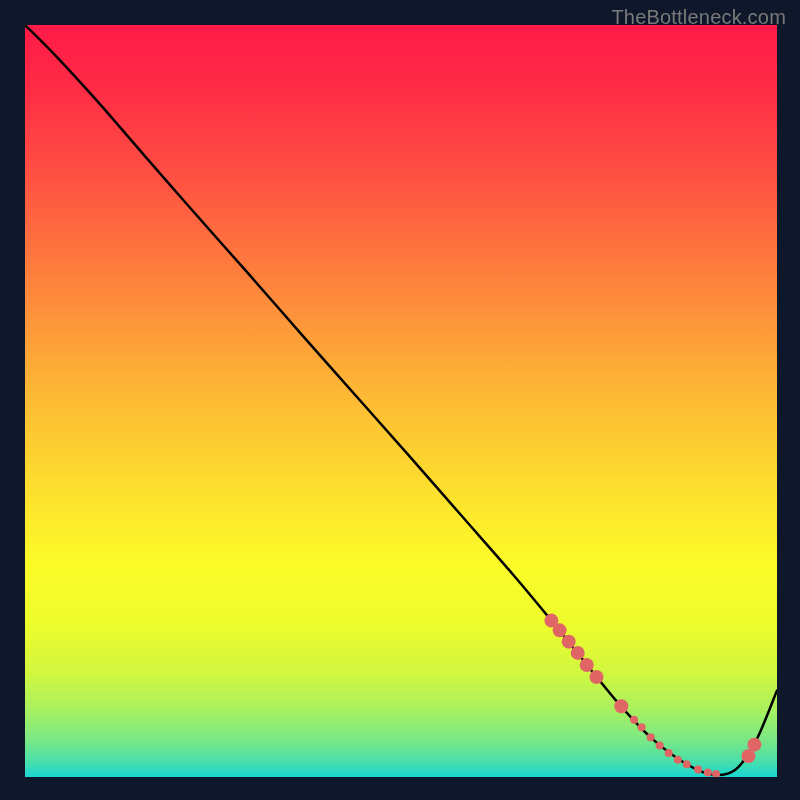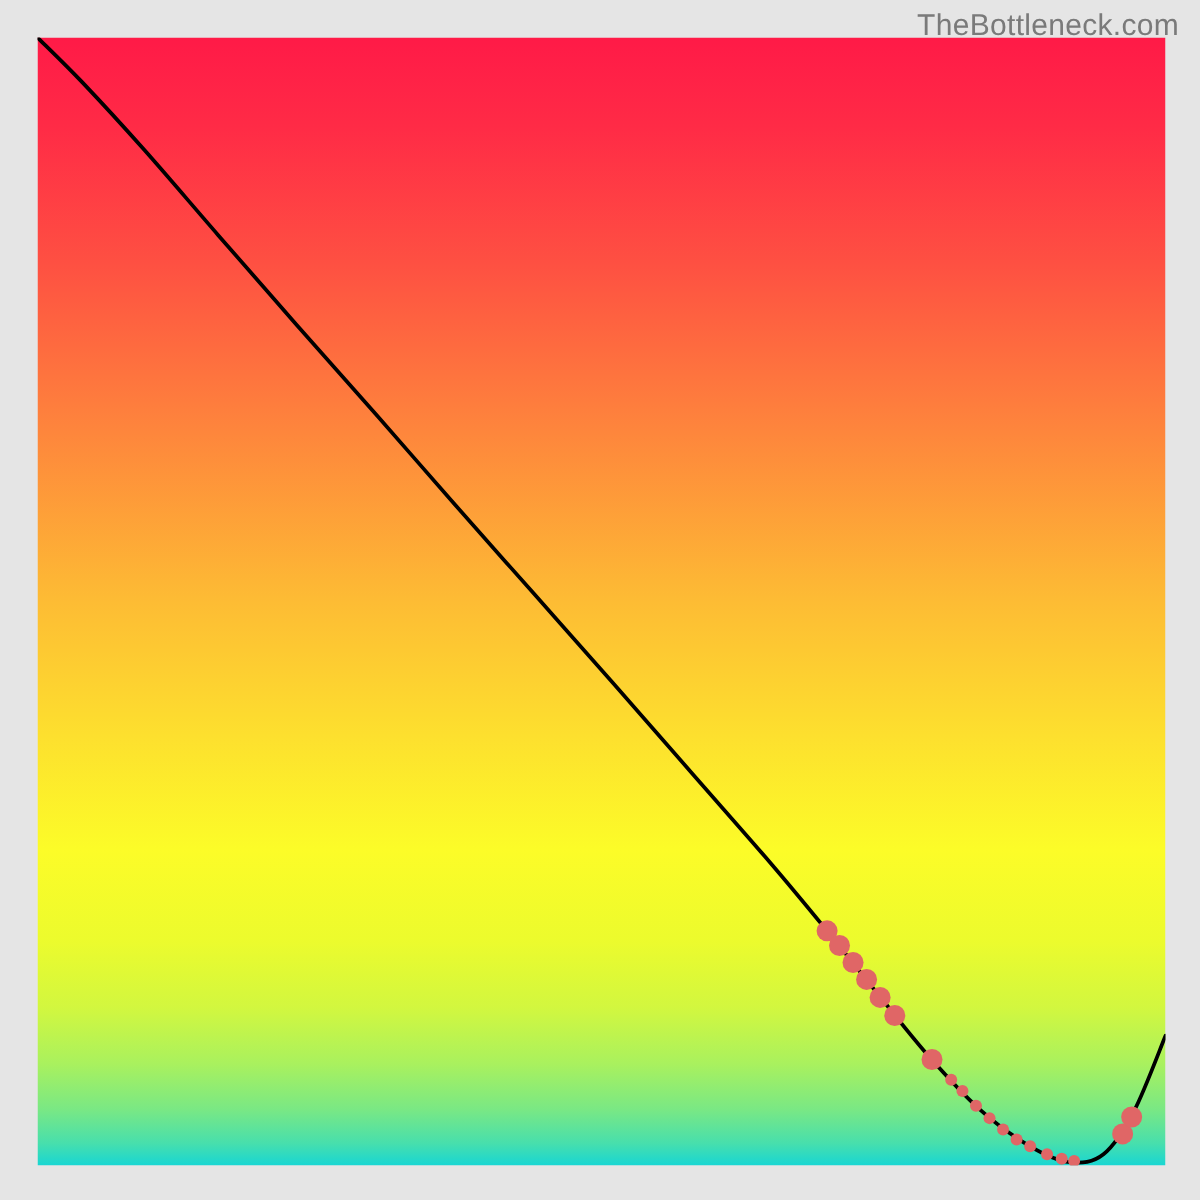--- a/index.html
+++ b/index.html
@@ -15,7 +15,7 @@
     position: relative;
     width: 800px;
     height: 800px;
-    background: #e5e5e5;
+    background: #0f172a;
   }
   .watermark {
     position: absolute;

